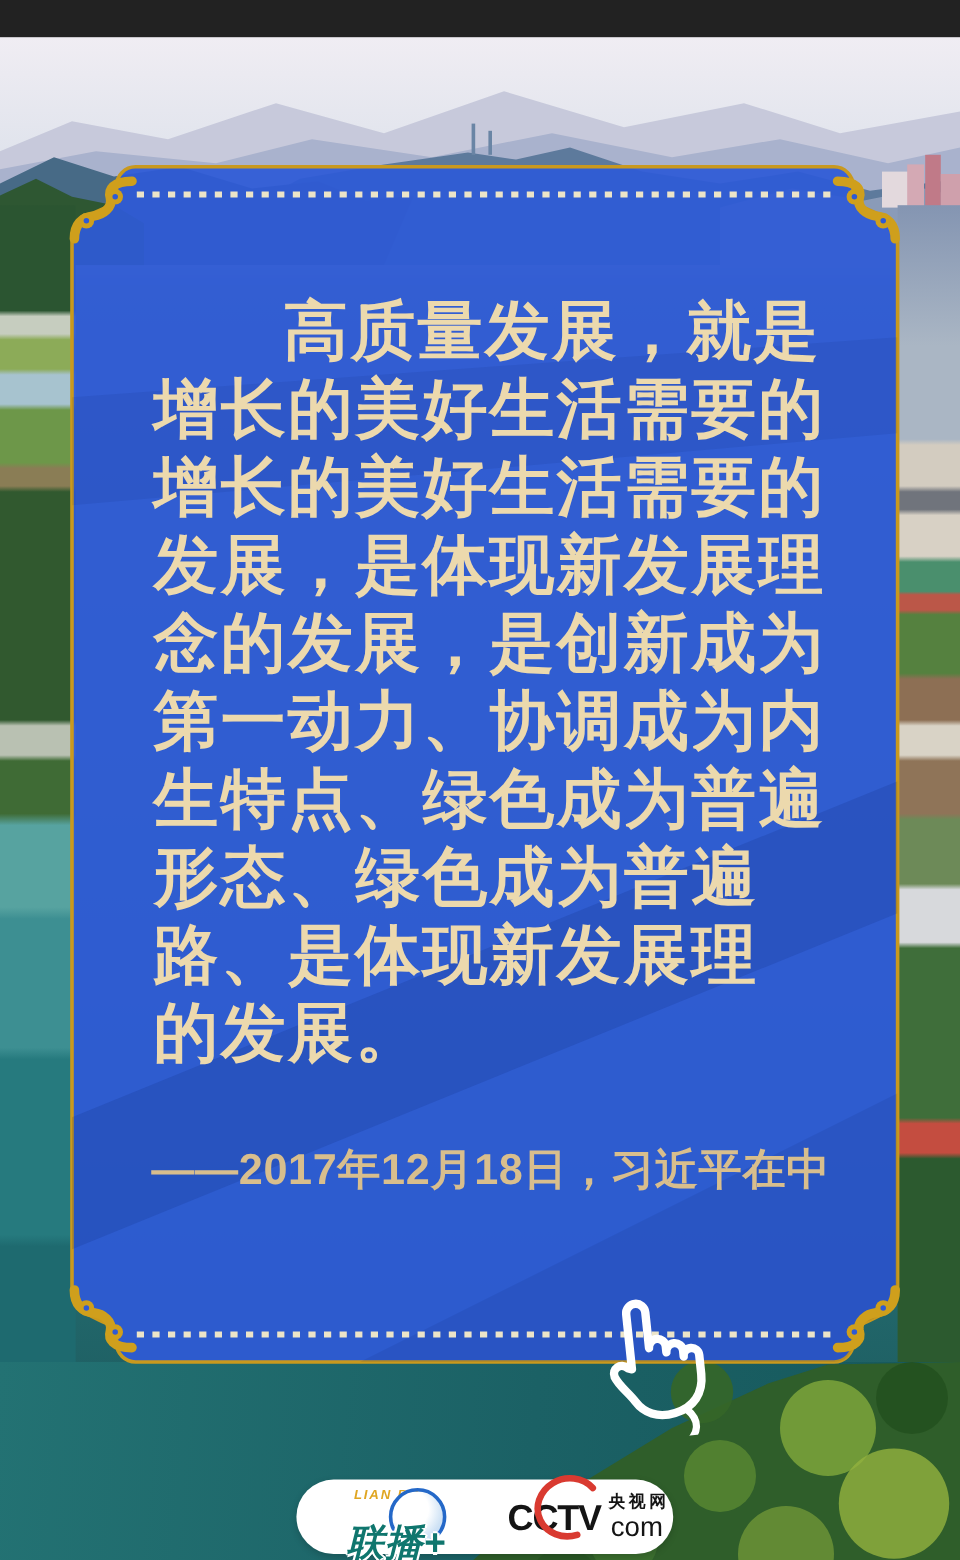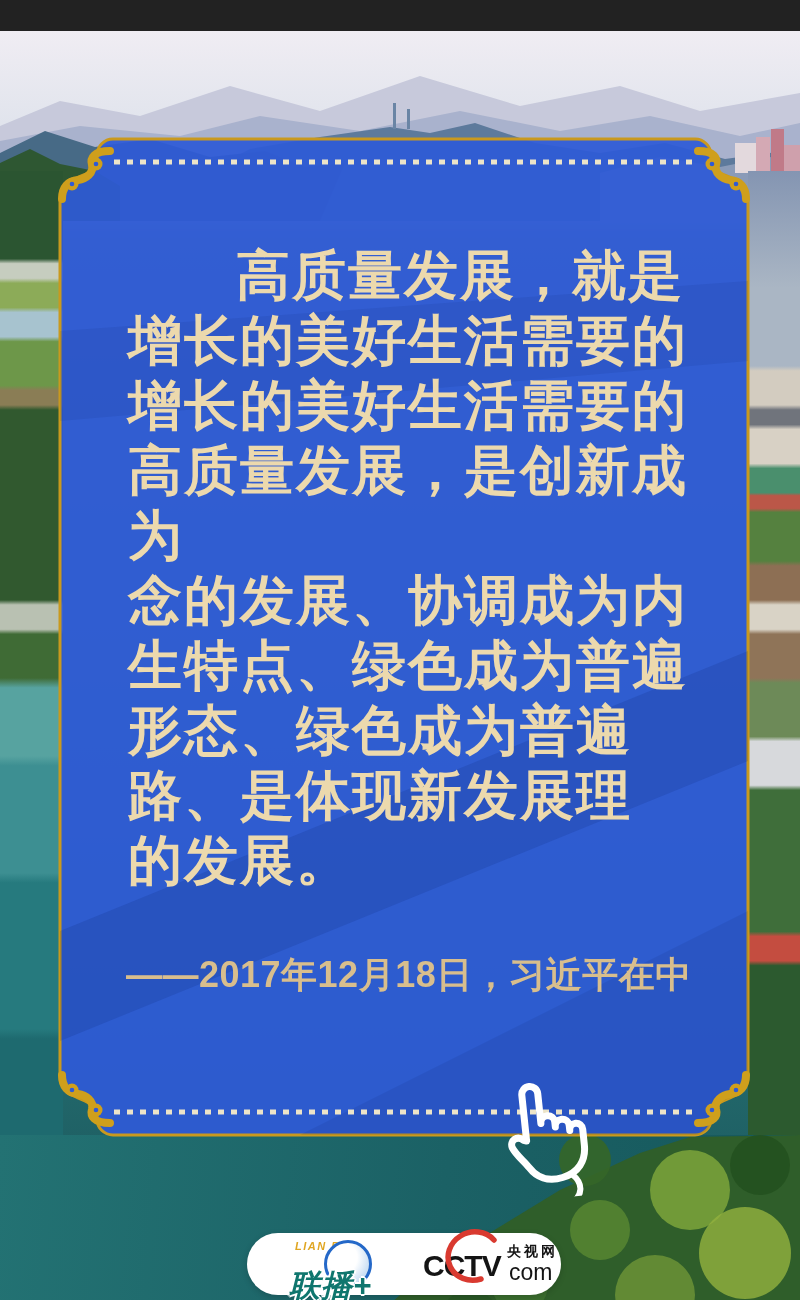--- a/index.html
+++ b/index.html
@@ -177,6 +177,7 @@
       <div>高质量发展，就是</div>
       <div>增长的美好生活需要的</div>
       <div>增长的美好生活需要的</div>
+      <div>发展，是体现新发展理</div>
       <div>高质量发展，是创新成为</div>
       <div>念的发展、协调成为内</div>
       <div>生特点、绿色成为普遍</div>

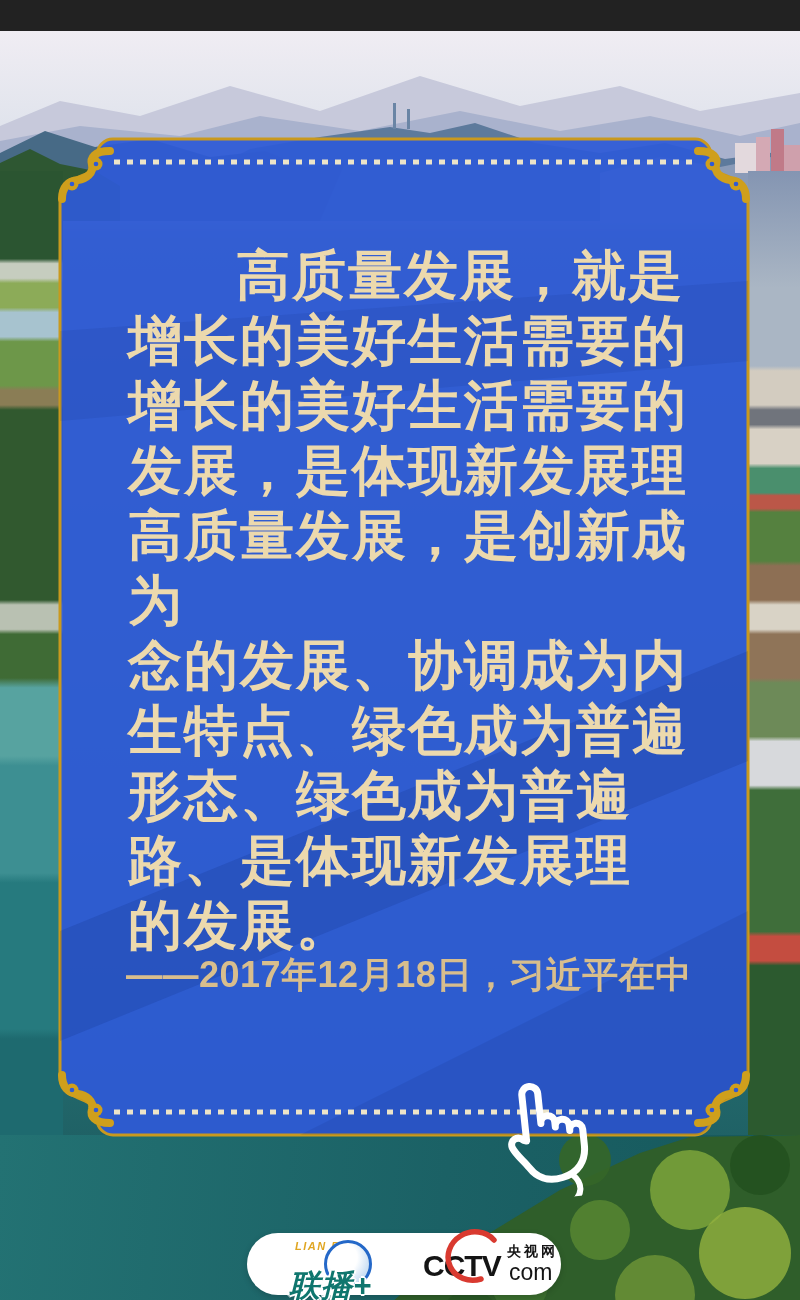--- a/index.html
+++ b/index.html
@@ -178,7 +178,7 @@
       <div>增长的美好生活需要的</div>
       <div>增长的美好生活需要的</div>
       <div>发展，是体现新发展理</div>
-      <div>高质量发展，是创新成为</div>
+      <div>念的发展，是创新成为</div>
       <div>念的发展、协调成为内</div>
       <div>生特点、绿色成为普遍</div>
       <div>形态、绿色成为普遍</div>

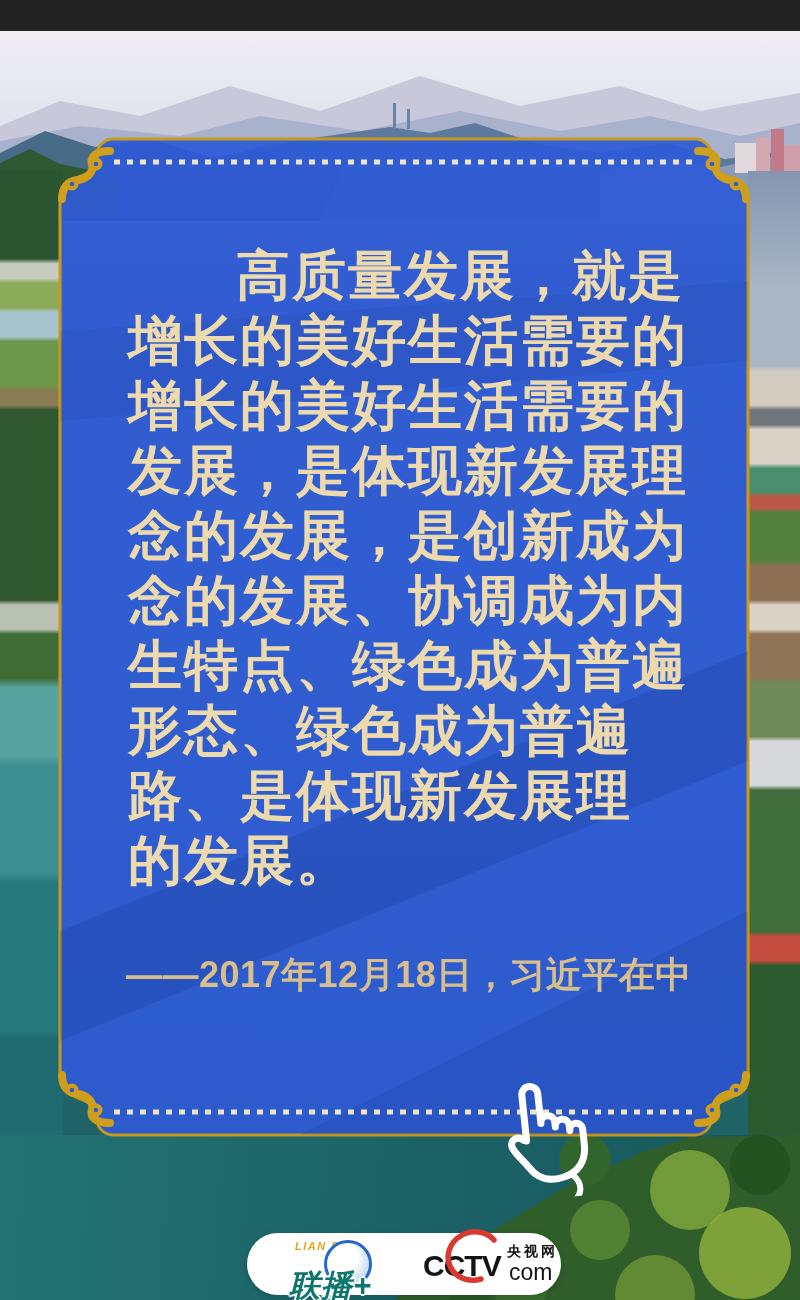--- a/index.html
+++ b/index.html
@@ -179,7 +179,7 @@
       <div>增长的美好生活需要的</div>
       <div>发展，是体现新发展理</div>
       <div>念的发展，是创新成为</div>
-      <div>念的发展、协调成为内</div>
+      <div>第一动力、协调成为内</div>
       <div>生特点、绿色成为普遍</div>
       <div>形态、绿色成为普遍</div>
       <div>路、是体现新发展理</div>

